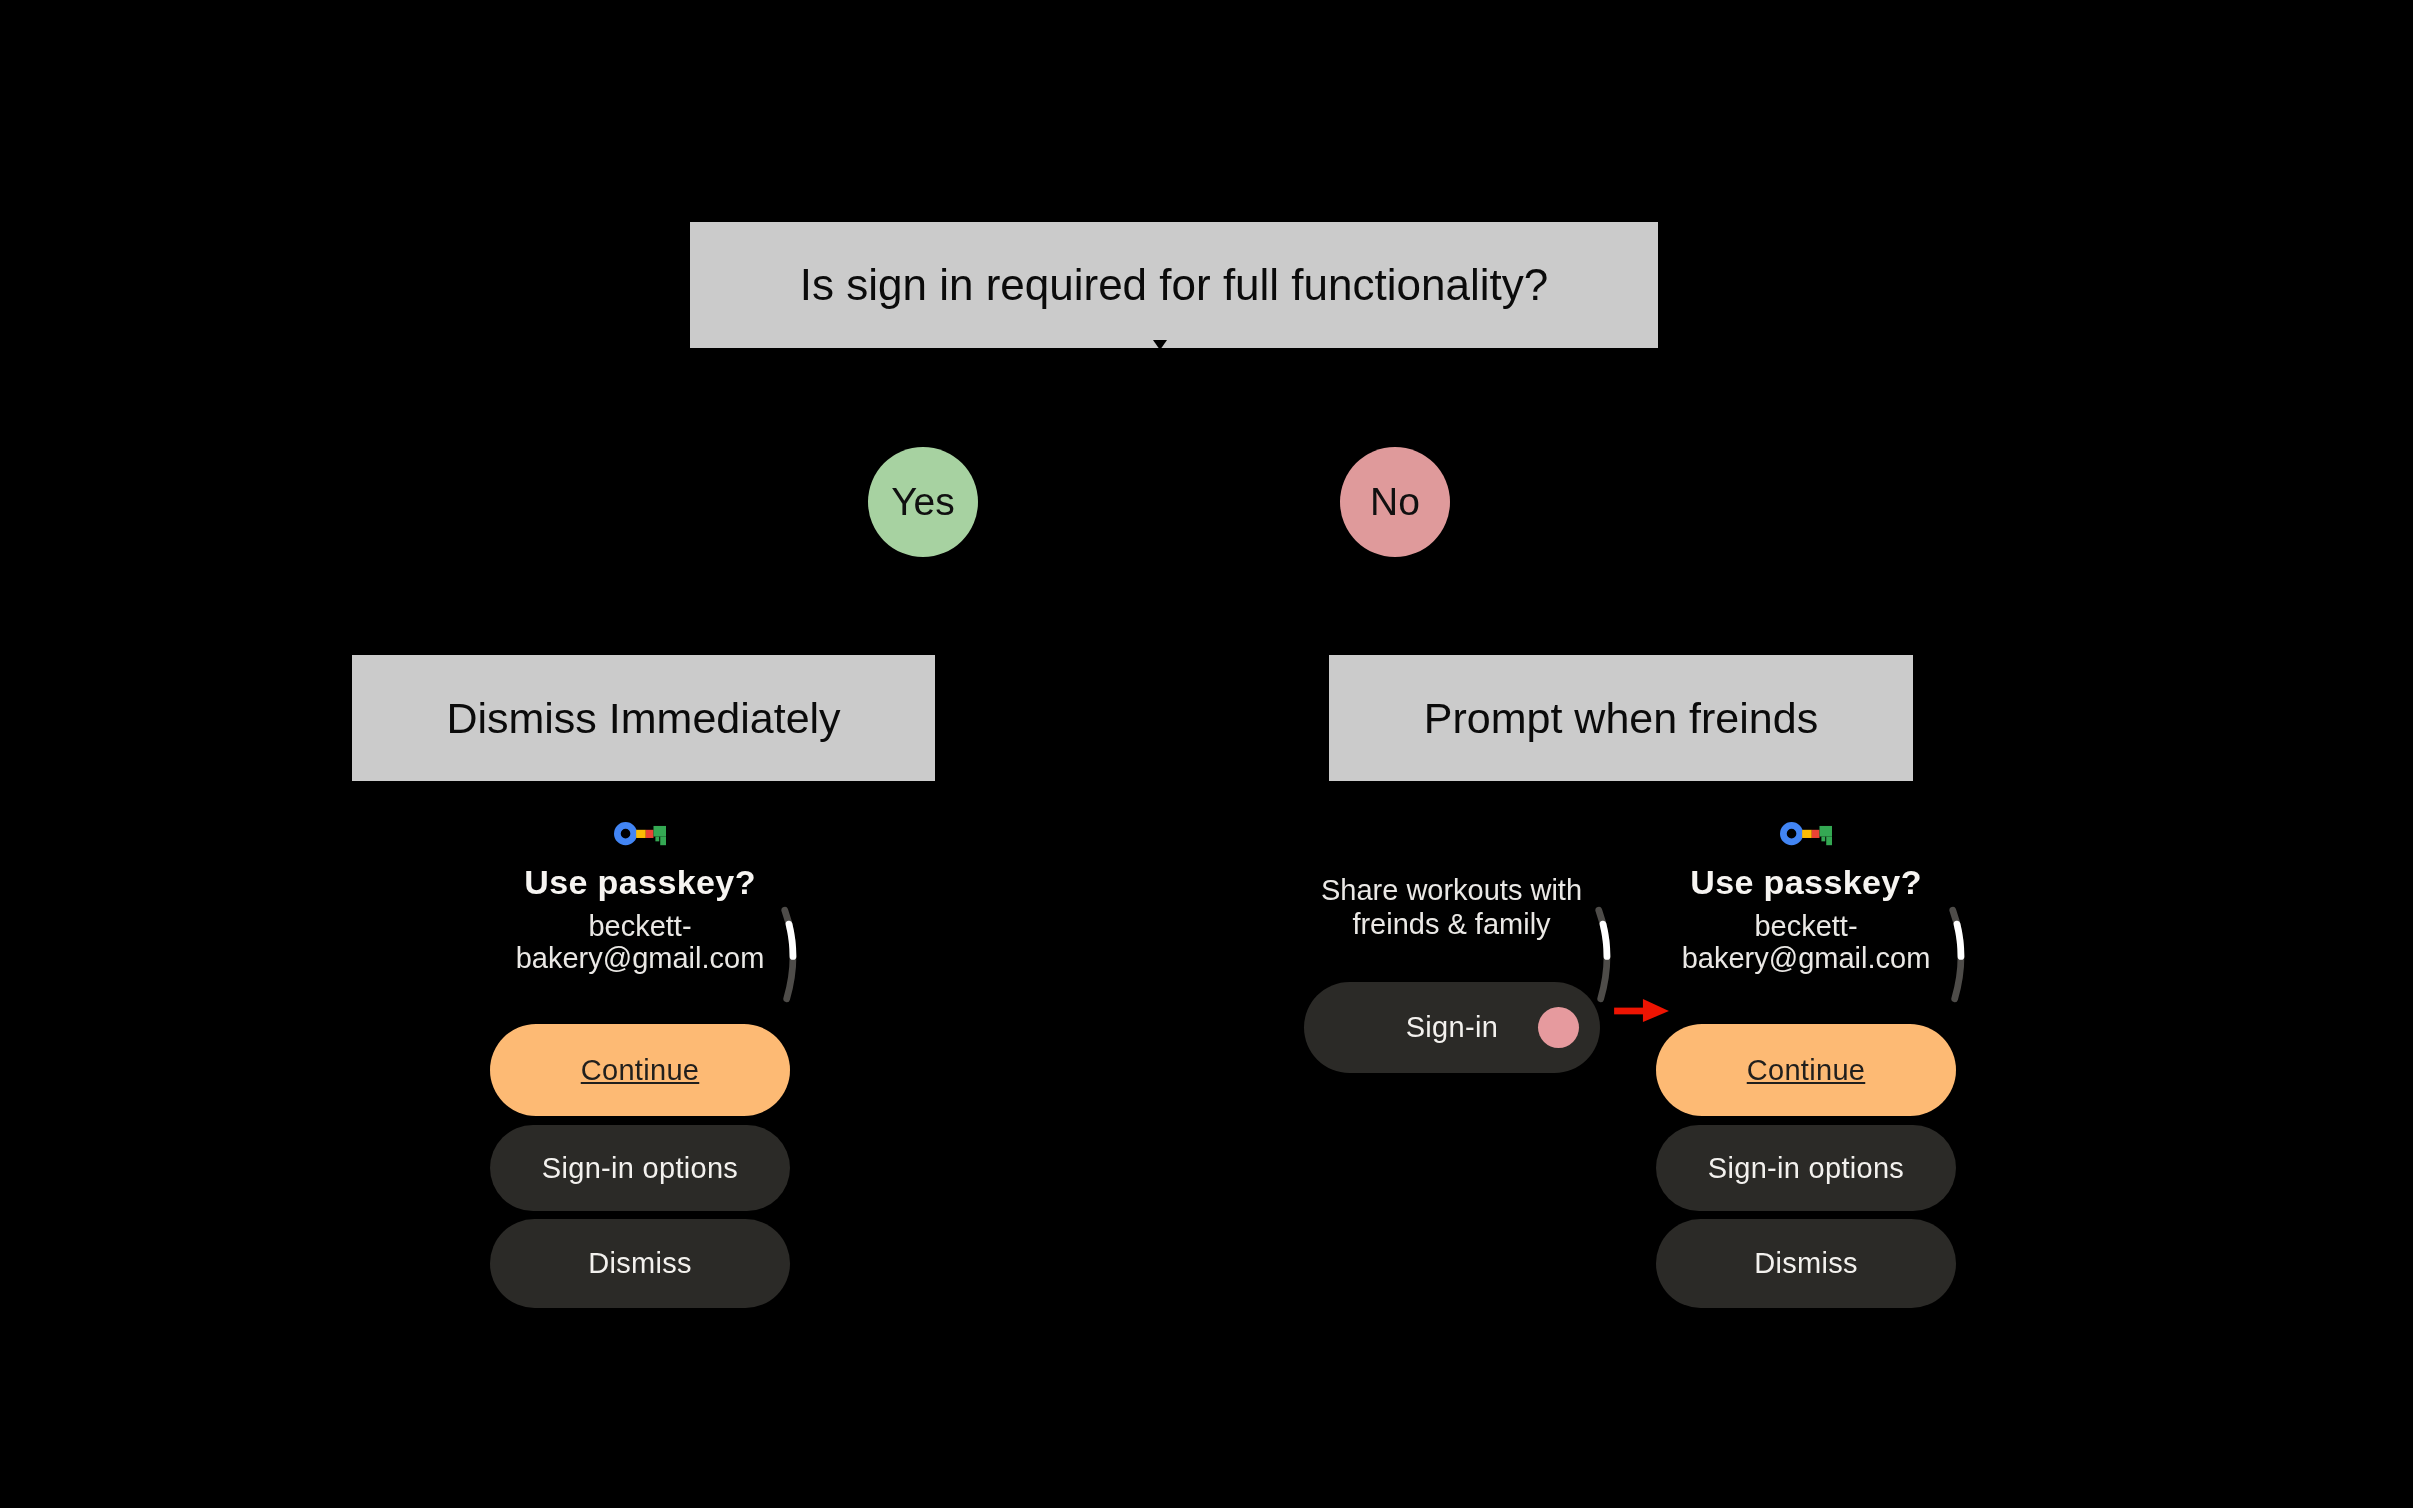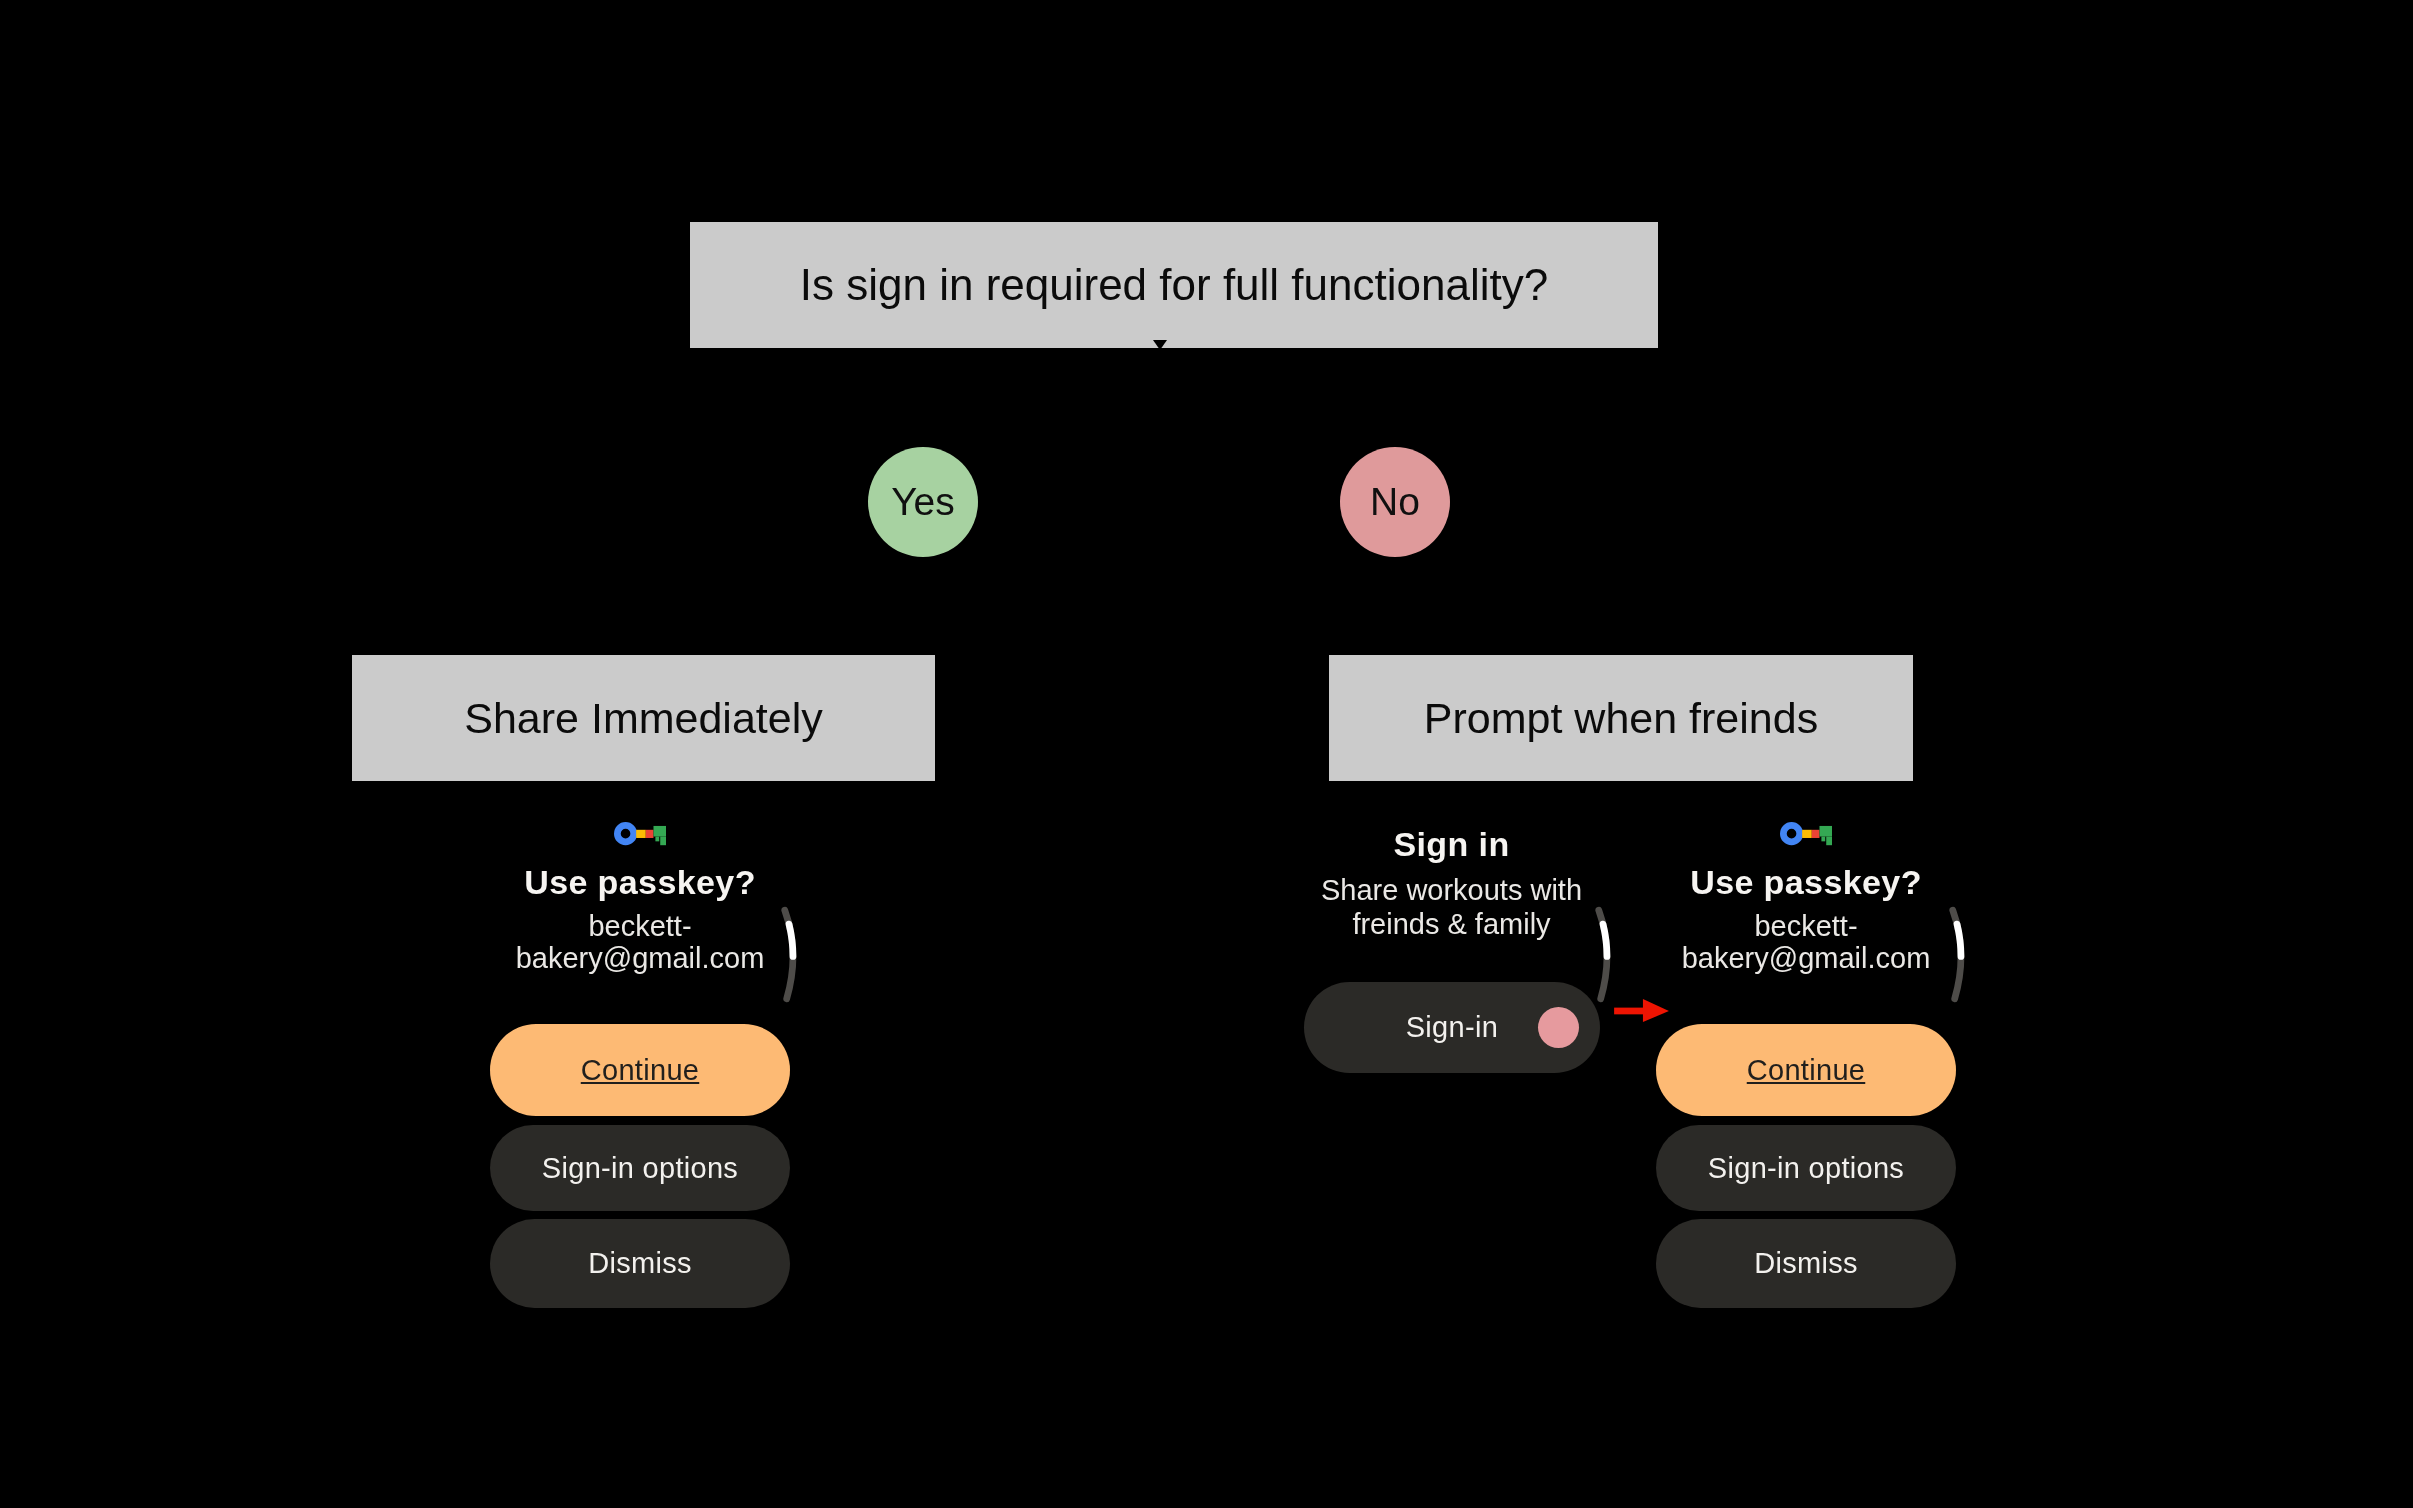--- a/index.html
+++ b/index.html
@@ -77,7 +77,7 @@
   </div>
 
   <div class="gray-box outcome-yes">
-    <span>Share Immediately</span>
+    <span>Dismiss Immediately</span>
   </div>
   <div class="gray-box outcome-no">
     <span>Prompt when freinds</span>

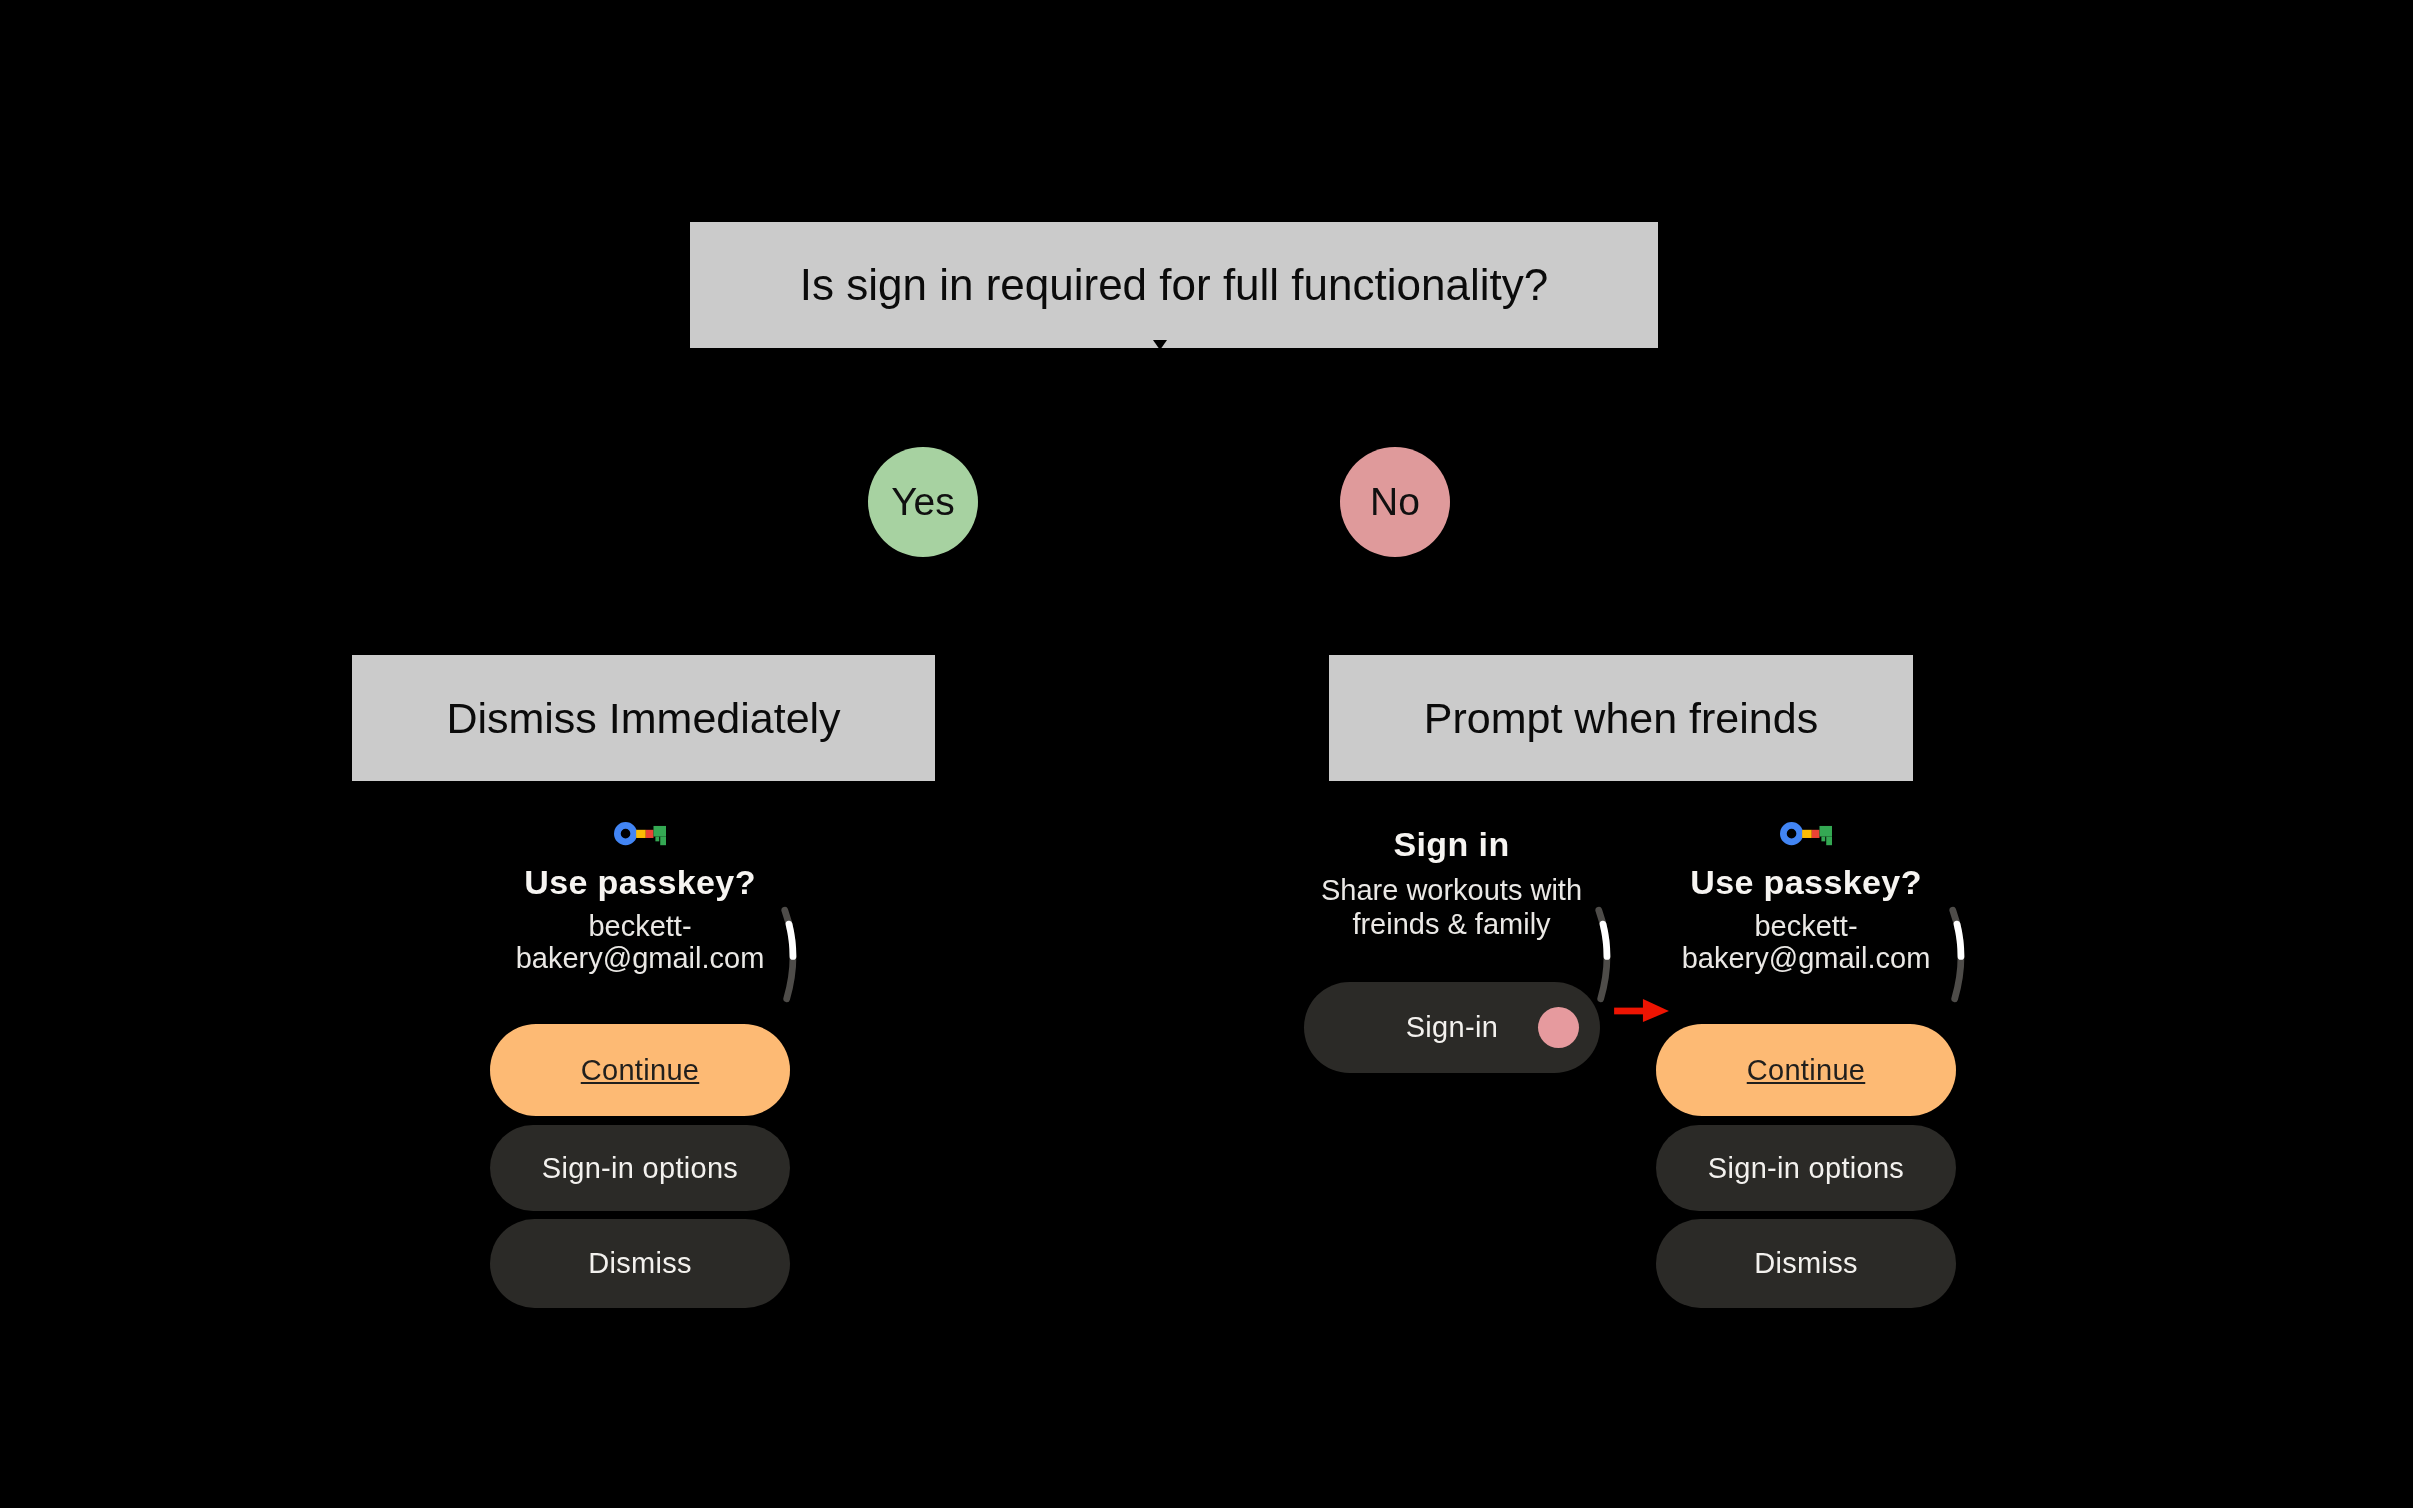--- a/index.html
+++ b/index.html
@@ -113,7 +113,6 @@
   </div>
 
   <div class="watch" style="left:1302px;width:299px;">
-    <div class="w-title" style="top:13.5px;">Sign in</div>
     <div class="w-sub" style="top:62px;line-height:34px;">
       <span>Share workouts with</span>
       <span>freinds &amp; family</span>

